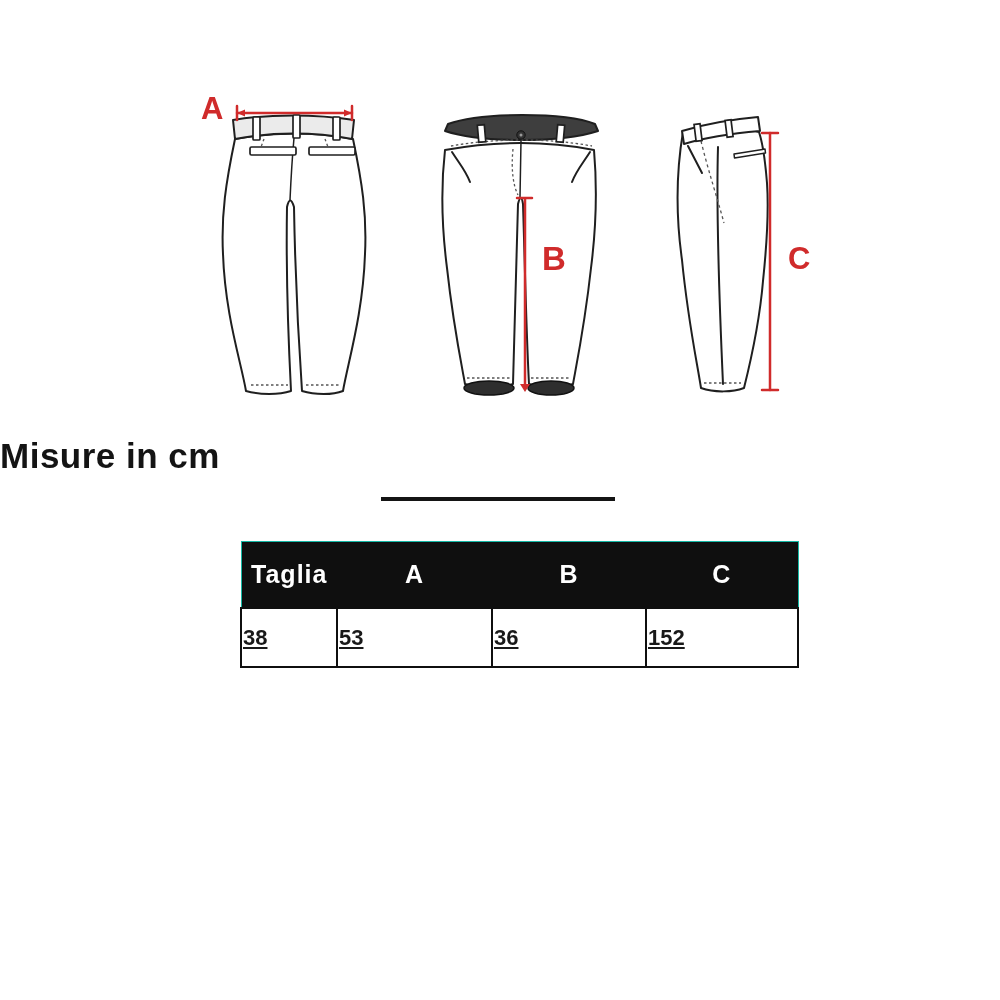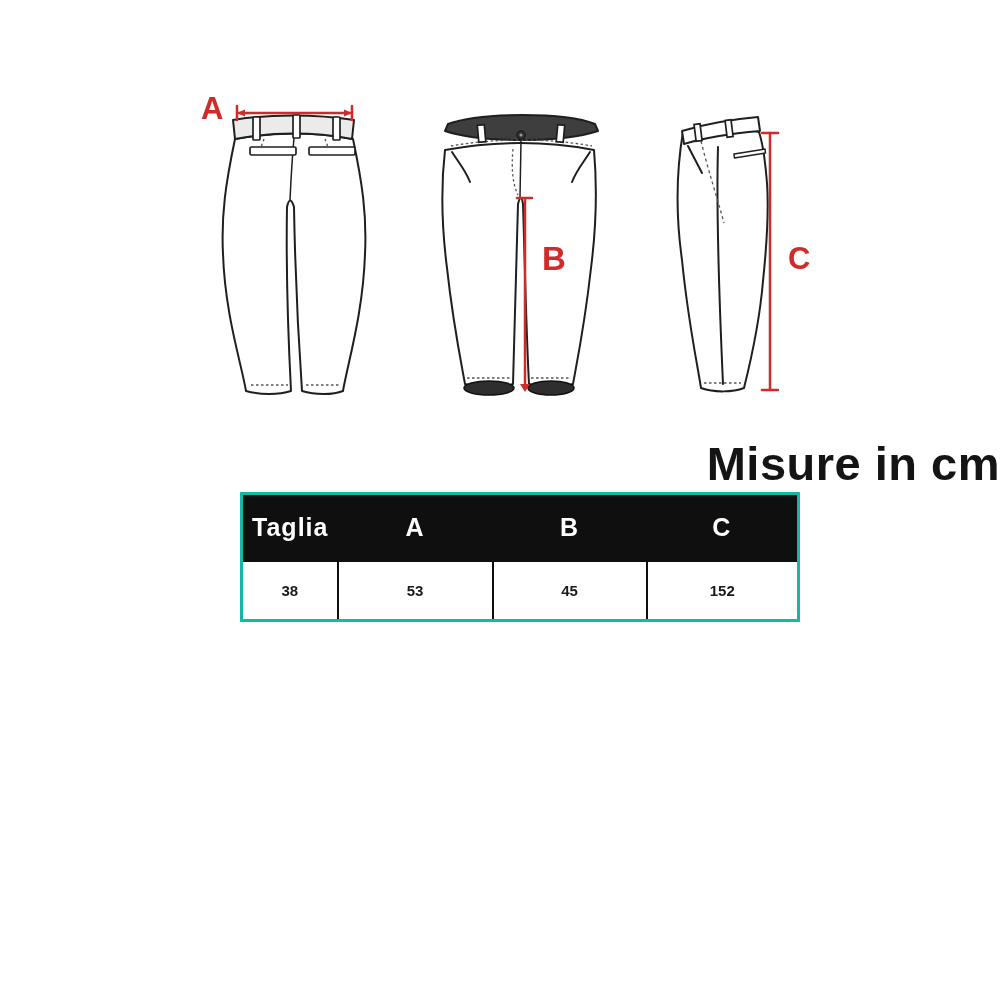--- a/index.html
+++ b/index.html
@@ -32,8 +32,8 @@
   .dashed{stroke:#555;stroke-width:1.3;stroke-dasharray:3 3;fill:none;}
   .red-line{stroke:var(--accent);stroke-width:2.5;fill:none;stroke-linecap:round;}
   .red-shape{fill:var(--accent);stroke:none;}
-  .title{position:absolute;left:0;top:436px;width:1000px;margin:0;text-align:right;
-         font-size:47px;font-weight:700;color:#141414;letter-spacing:0.5px;}
+  .title{position:absolute;left:0;top:436px;width:1000px;margin:0;text-align:left;
+         font-size:35px;font-weight:700;color:#141414;letter-spacing:0.5px;}
   .title-underline{position:absolute;left:381px;top:497px;width:234px;height:4px;background:#141414;}
   .size-table{position:absolute;left:240px;top:492px;width:557px;border-collapse:collapse;
               border:3px solid #14b8a6;table-layout:fixed;}

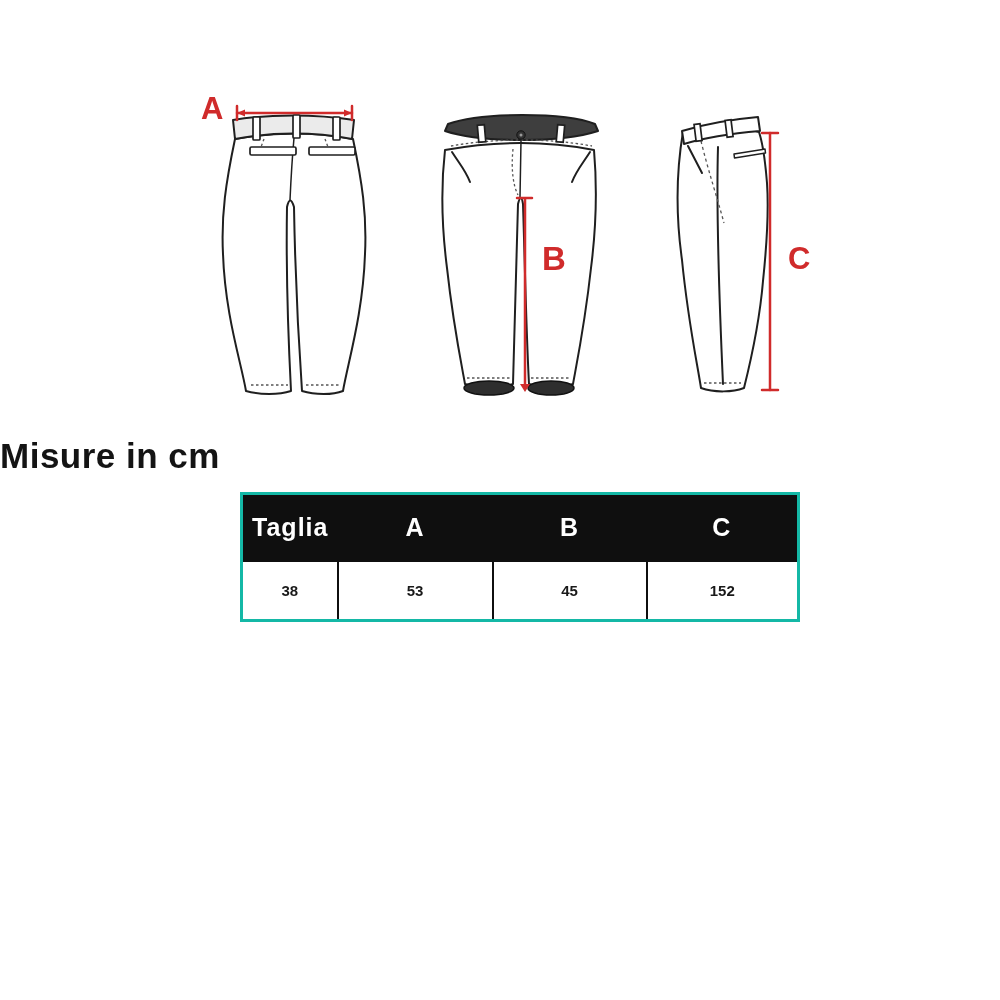--- a/index.html
+++ b/index.html
@@ -35,8 +35,8 @@
   .title{position:absolute;left:0;top:436px;width:1000px;margin:0;text-align:left;
          font-size:35px;font-weight:700;color:#141414;letter-spacing:0.5px;}
   .title-underline{position:absolute;left:381px;top:497px;width:234px;height:4px;background:#141414;}
-  .size-table{position:absolute;left:240px;top:492px;width:557px;border-collapse:collapse;
-              border:3px solid #14b8a6;table-layout:fixed;}
+  .size-table{position:absolute;left:240px;top:541px;width:557px;border-collapse:collapse;
+              border:1px solid #14b8a6;table-layout:fixed;}
   .size-table th{background:var(--header-bg);color:var(--header-text);height:63px;
                  font-size:25px;font-weight:700;letter-spacing:1px;text-align:center;border:none;}
   .size-table td{background:#fff;color:#191919;height:55px;font-size:15px;font-weight:700;

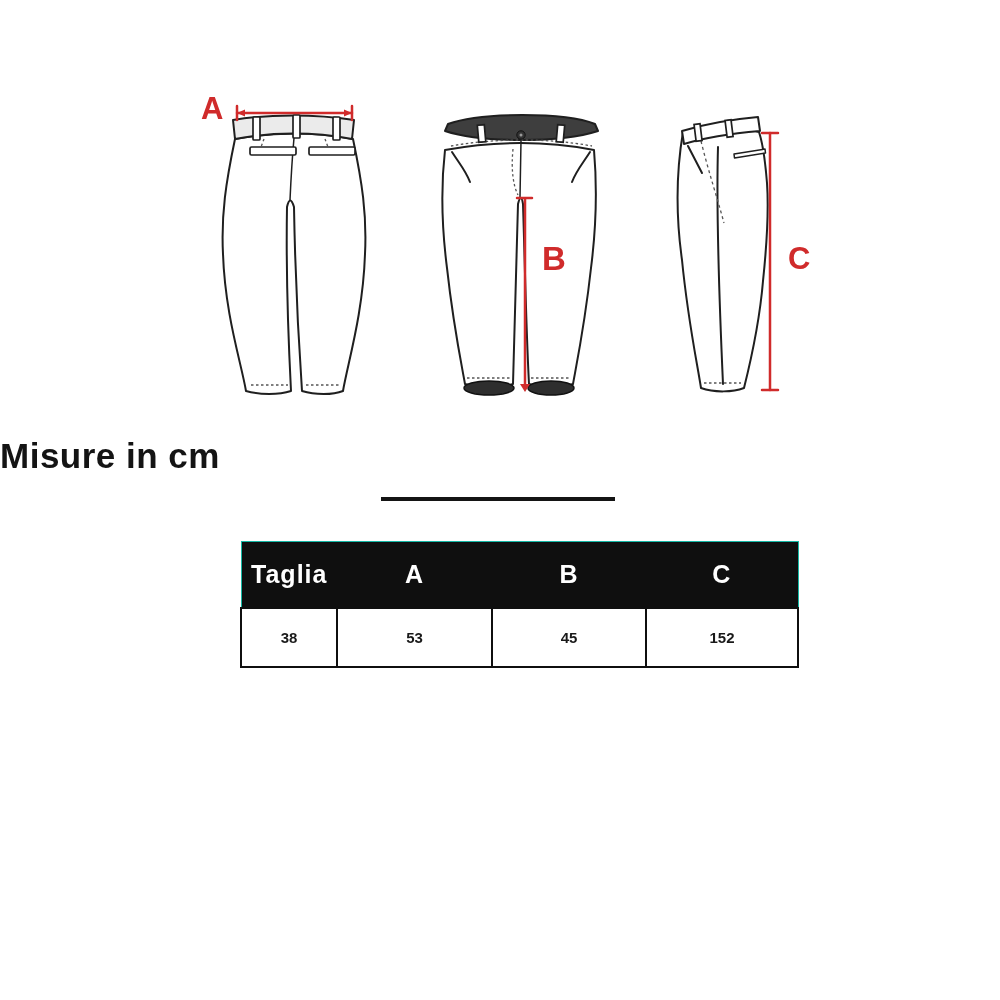--- a/index.html
+++ b/index.html
@@ -39,8 +39,8 @@
               border:1px solid #14b8a6;table-layout:fixed;}
   .size-table th{background:var(--header-bg);color:var(--header-text);height:63px;
                  font-size:25px;font-weight:700;letter-spacing:1px;text-align:center;border:none;}
-  .size-table td{background:#fff;color:#191919;height:55px;font-size:15px;font-weight:700;
-                 text-align:center;border:2px solid #0f0f0f;}
+  .size-table td{background:#fff;color:#191919;height:55px;font-size:22px;font-weight:700;
+                 border:2px solid #0f0f0f;text-decoration:underline;}
 </style>
 </head>
 <body>

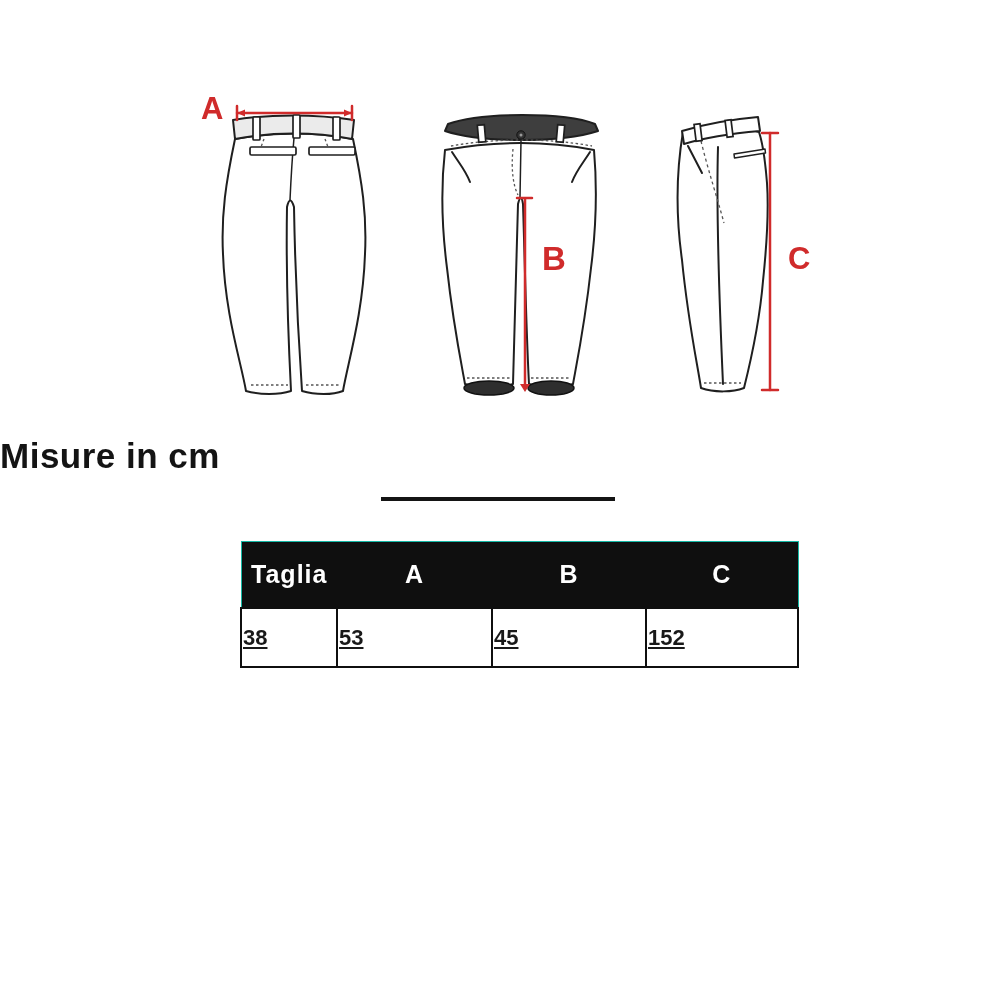--- a/index.html
+++ b/index.html
@@ -171,7 +171,7 @@
       <tr>
         <td>38</td>
         <td>53</td>
-        <td>45</td>
+        <td>36</td>
         <td>152</td>
       </tr>
     </tbody>

